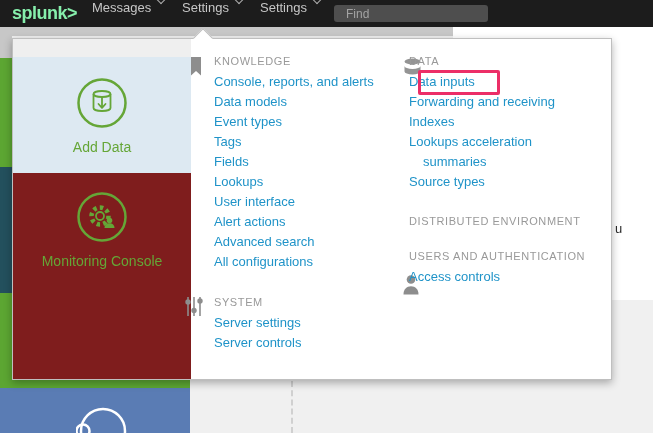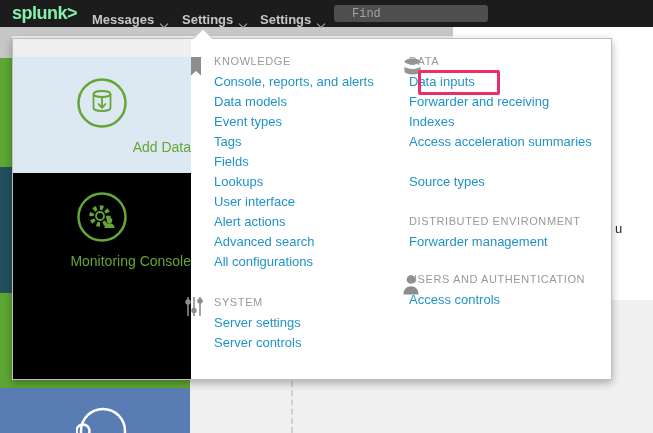--- a/index.html
+++ b/index.html
@@ -10,7 +10,7 @@
   
   .topbar { position:absolute; left:0; top:0; width:653px; height:27px; background:#1c1c1c; z-index:30; }
   .logo { position:absolute; left:12px; top:3px; font-size:18px; font-weight:bold; color:#86efac; letter-spacing:-0.5px; cursor:pointer; }
-  .tmenu { position:absolute; top:0; height:27px; display:flex; align-items:flex-end; color:#c6c6c6; font-size:13px; cursor:pointer;font-weight:bold; }
+  .tmenu { position:absolute; top:0; height:27px; display:flex; align-items:flex-start; color:#c6c6c6; font-size:13px; cursor:pointer; }
   .tmenu .chev { width:6px; height:6px; border-right:1.5px solid #aeaeae; border-bottom:1.5px solid #aeaeae; transform:rotate(45deg); margin:-3px 0 0 7px; }
   #menu-messages { left:92px; }
   #menu-settings { left:182px; }

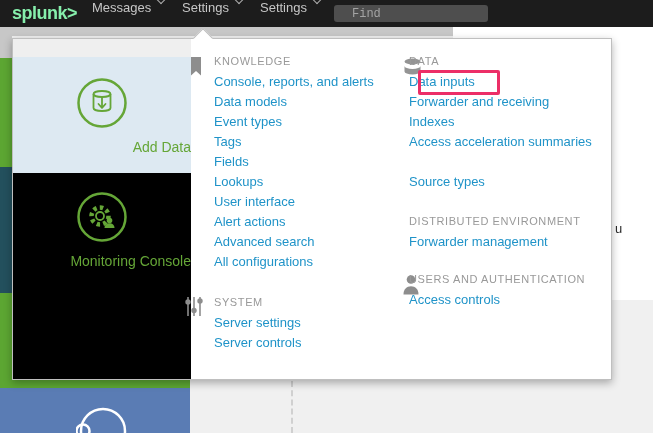--- a/index.html
+++ b/index.html
@@ -15,7 +15,7 @@
   #menu-messages { left:92px; }
   #menu-settings { left:182px; }
   #menu-activity { left:260px; }
-  .find-input { position:absolute; left:334px; top:5px; width:154px; height:17px; background:#4e4e4e; border:none; border-radius:3px; color:#dcdcdc; font-size:12px; padding:0 18px; font-family:Liberation Mono, monospace; }
+  .find-input { position:absolute; left:334px; top:5px; width:154px; height:17px; background:#4e4e4e; border:none; border-radius:3px; color:#dcdcdc; font-size:12px; padding:0 12px; font-family:Liberation Sans, sans-serif; }
   .find-input::placeholder { color:#a3a3a3; }
 
   

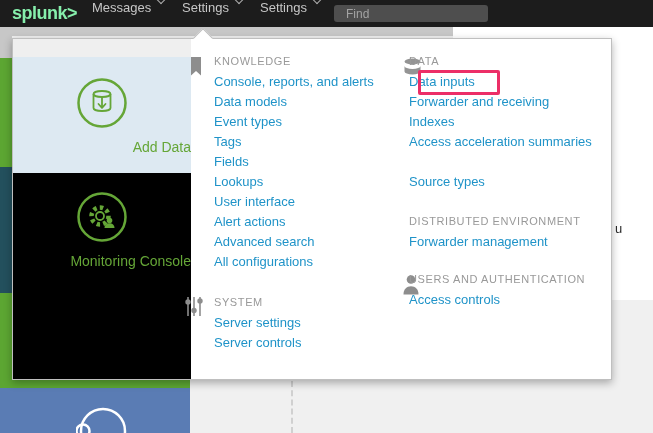--- a/index.html
+++ b/index.html
@@ -182,7 +182,7 @@
     <div class="col col-2">
       <div class="sec-header">DATA</div>
       <a class="mi">Data inputs</a>
-      <a class="mi">Forwarder and receiving</a>
+      <a class="mi">Forwarding and receiving</a>
       <a class="mi">Indexes</a>
       <a class="mi wrap2">Access acceleration summaries</a>
       <a class="mi">Source types</a>

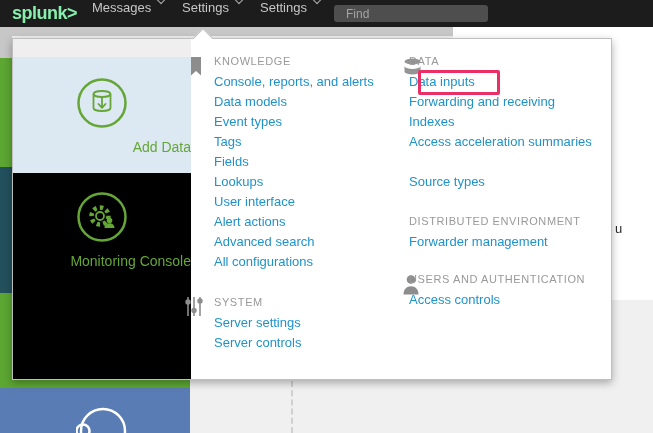--- a/index.html
+++ b/index.html
@@ -42,7 +42,7 @@
   .tile-icon { position:absolute; left:63px; }
   .tile-adddata .tile-icon { top:20px; }
   .tile-mc .tile-icon { top:18px; }
-  .tile-label { position:absolute; left:0; width:178px; color:#65a637; font-size:14px;text-align:right; }
+  .tile-label { position:absolute; left:0; width:178px; color:#65a637; font-size:14px; }
   .tile-adddata .tile-label { top:82px; }
   .tile-mc .tile-label { top:80px; }
 

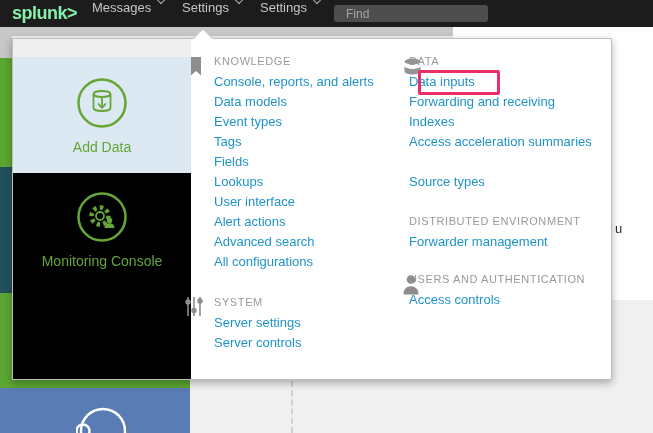--- a/index.html
+++ b/index.html
@@ -184,7 +184,7 @@
       <a class="mi">Data inputs</a>
       <a class="mi">Forwarding and receiving</a>
       <a class="mi">Indexes</a>
-      <a class="mi wrap2">Access acceleration summaries</a>
+      <a class="mi wrap2">Lookups acceleration summaries</a>
       <a class="mi">Source types</a>
       <div class="sec-header sec-gap-dist">DISTRIBUTED ENVIRONMENT</div>
       <a class="mi">Forwarder management</a>

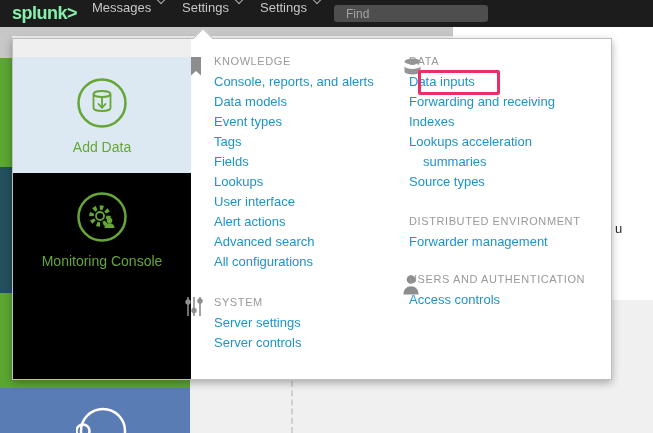--- a/index.html
+++ b/index.html
@@ -187,7 +187,6 @@
       <a class="mi wrap2">Lookups acceleration summaries</a>
       <a class="mi">Source types</a>
       <div class="sec-header sec-gap-dist">DISTRIBUTED ENVIRONMENT</div>
-      <a class="mi">Forwarder management</a>
       <div class="sec-header sec-gap-users">USERS AND AUTHENTICATION</div>
       <a class="mi">Access controls</a>
     </div>

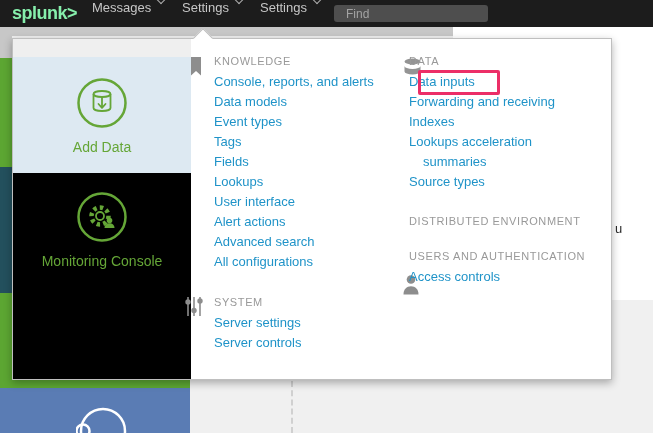--- a/index.html
+++ b/index.html
@@ -38,7 +38,7 @@
   .tile-col { position:absolute; left:0; top:0; width:178px; height:340px; background:#efefef; }
   .tile { position:absolute; left:0; width:178px; text-align:center; cursor:pointer; }
   .tile-adddata { top:18px; height:116px; background:#dde9f2; }
-  .tile-mc { top:134px; height:206px; background:#000000; }
+  .tile-mc { top:134px; height:206px; background:#7f1d1d; }
   .tile-icon { position:absolute; left:63px; }
   .tile-adddata .tile-icon { top:20px; }
   .tile-mc .tile-icon { top:18px; }

